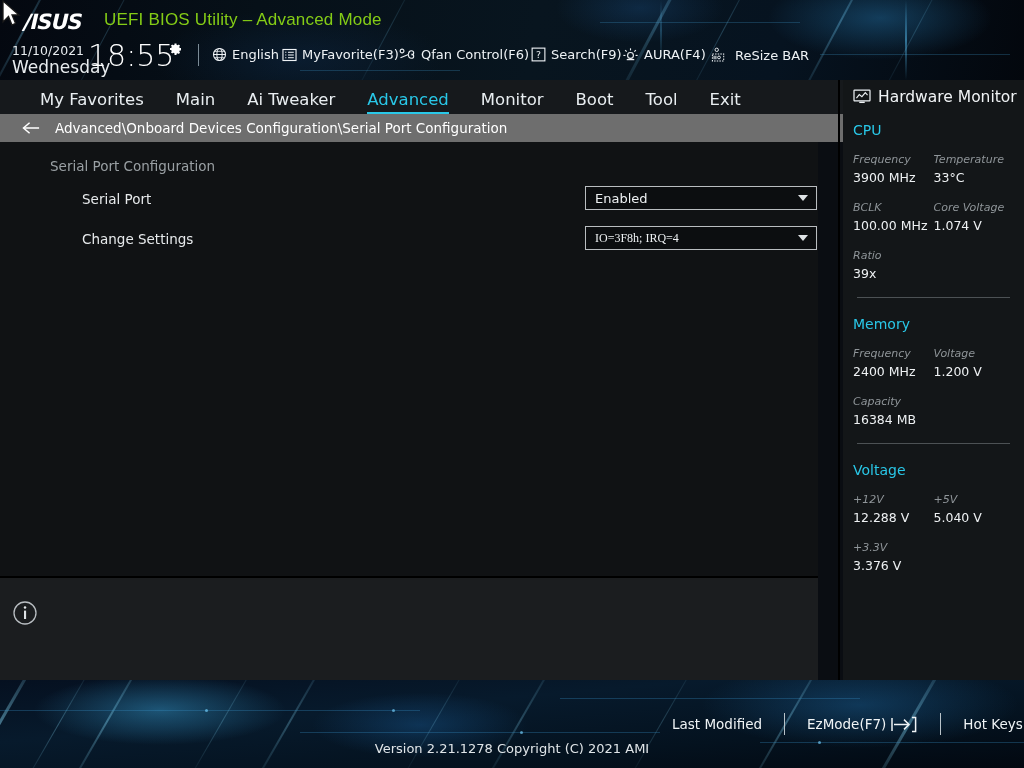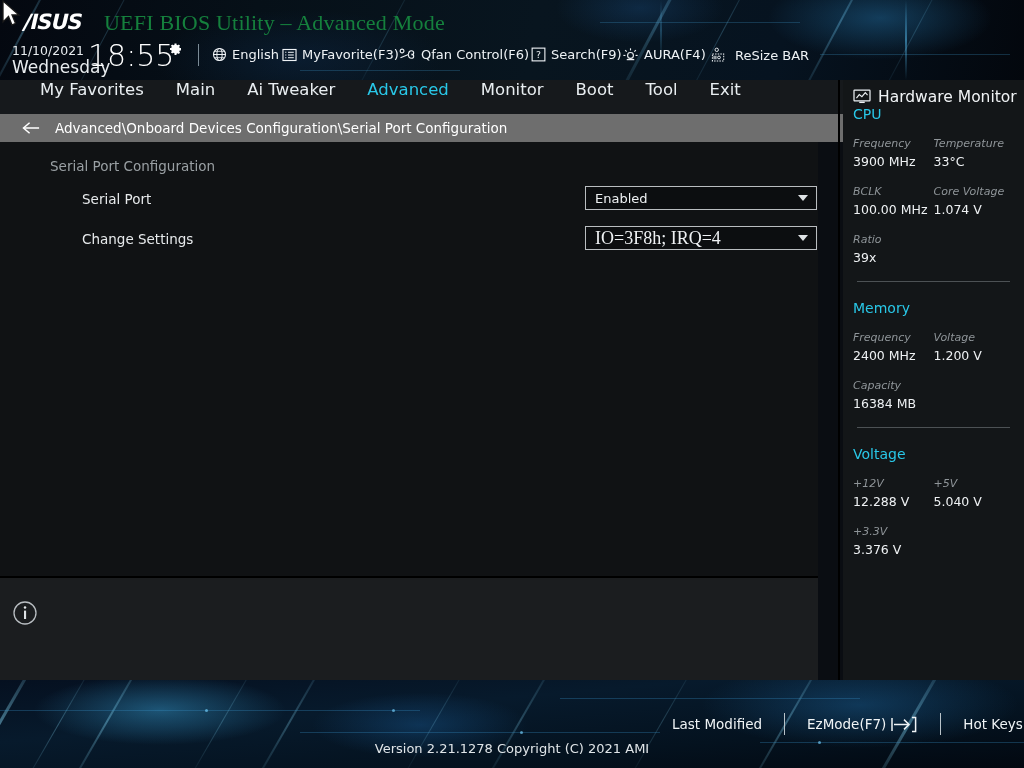--- a/index.html
+++ b/index.html
@@ -41,8 +41,8 @@
 
   .app-title {
     position:absolute; left:104px; top:10px;
-    font-size:22px; color:#15803d; letter-spacing:0.2px;
-    font-family:Liberation Serif, serif; font-weight:300;
+    font-size:17px; color:#84cc16; letter-spacing:0.2px;
+    font-family:Liberation Sans, sans-serif; font-weight:300;
   }
 
   

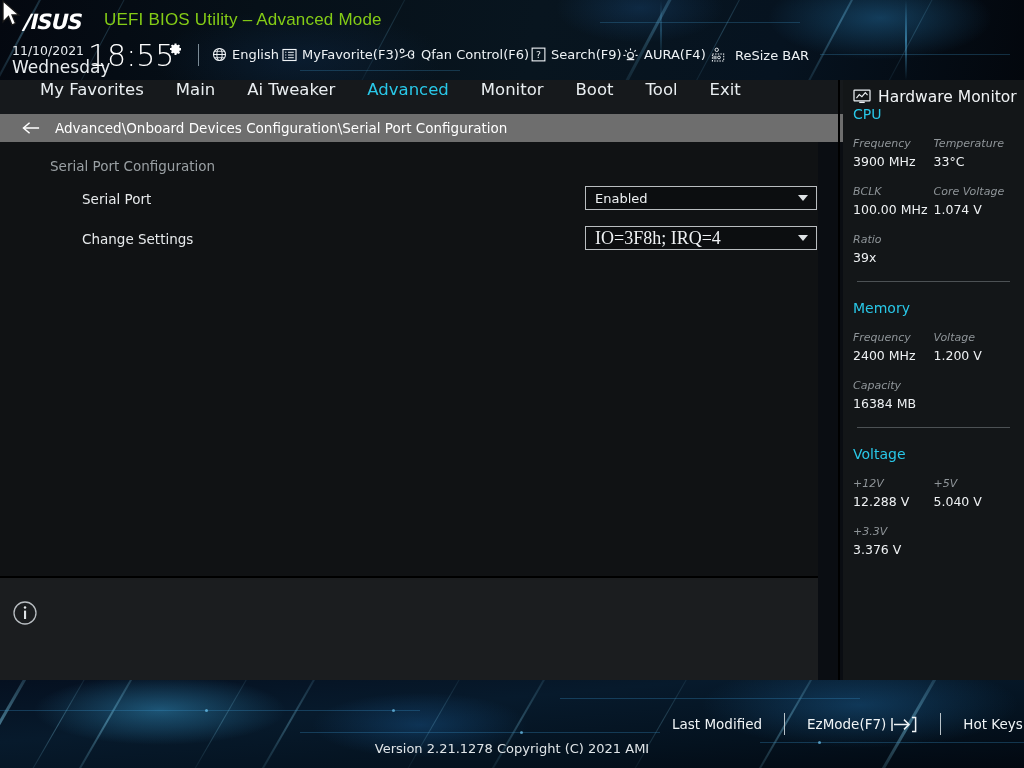--- a/index.html
+++ b/index.html
@@ -68,7 +68,7 @@
     position:absolute; left:0; top:80px; width:1024px; height:34px;
     background:#16191c;
   }
-  .tabs { display:flex; height:40px; padding-left:40px; gap:32px; }
+  .tabs { display:flex; align-items:center; height:40px; padding-left:40px; gap:32px; }
   .tab {
     font-size:16.5px; color:#e9eef1; font-family:"DejaVu Sans", sans-serif;
     padding-bottom:2px; position:relative; white-space:nowrap; cursor:pointer;

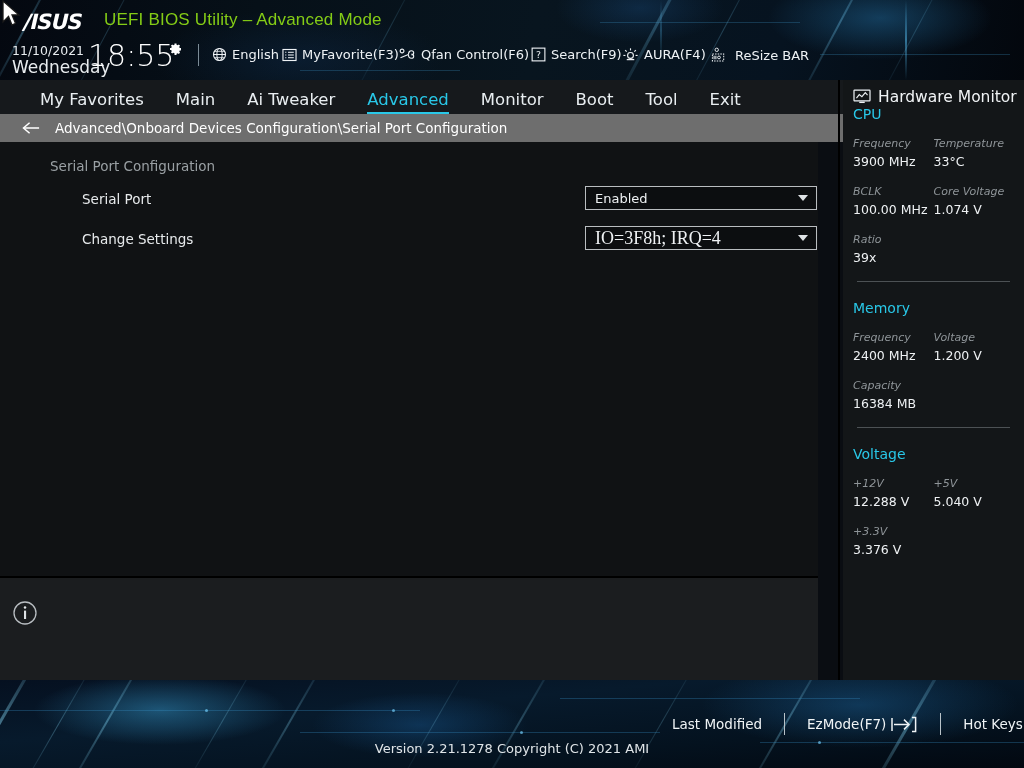--- a/index.html
+++ b/index.html
@@ -121,7 +121,7 @@
     background:#131618; padding:8px 0 0 0;
   }
   .hw-head {
-    display:flex; align-items:center; gap:7px; padding-left:10px; 
+    display:flex; align-items:center; gap:7px; padding-left:10px; margin-bottom:16px;
   }
   .hw-head-text { font-size:15.5px; color:#f0f3f5; font-family:"DejaVu Sans", sans-serif; }
 

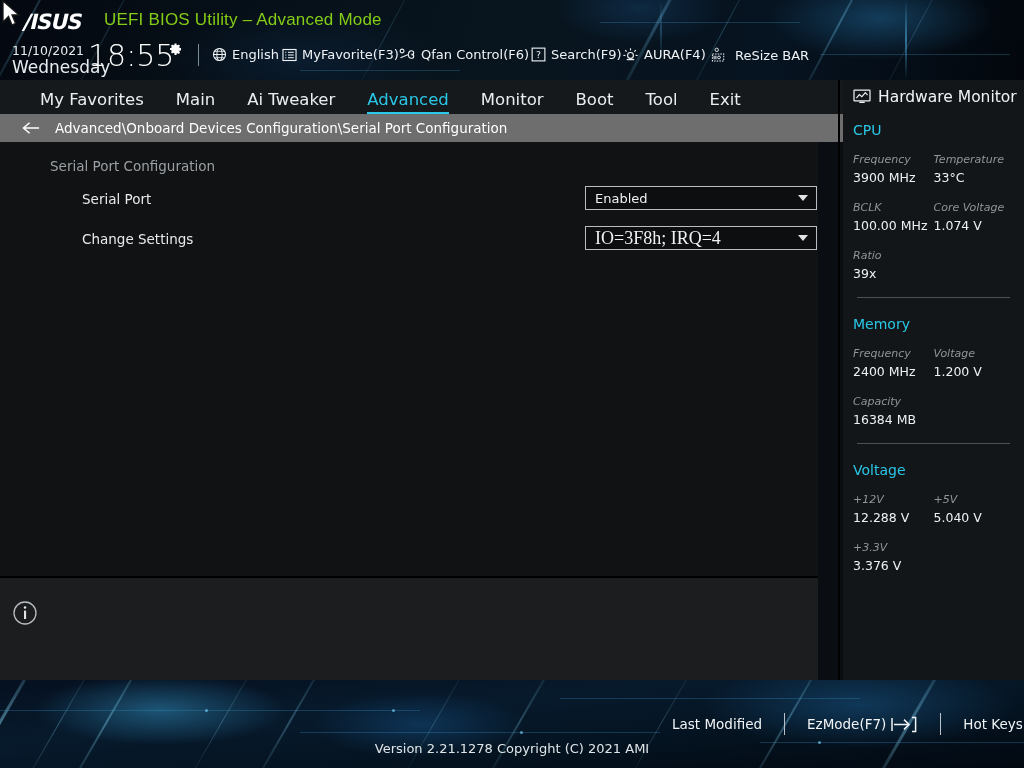--- a/index.html
+++ b/index.html
@@ -102,7 +102,7 @@
     padding:0 8px 0 9px; cursor:pointer;
   }
   .dd-value { font-size:13px; color:#eef1f3; font-family:"DejaVu Sans", sans-serif; }
-  .dd-value.mono { font-family:"Liberation Serif", serif; font-size:18px; }
+  .dd-value.mono { font-family:"Liberation Serif", serif; font-size:12px; }
   .dd-caret { width:0; height:0; border-left:5px solid transparent; border-right:5px solid transparent; border-top:6px solid #dfe3e6; }
 
   

